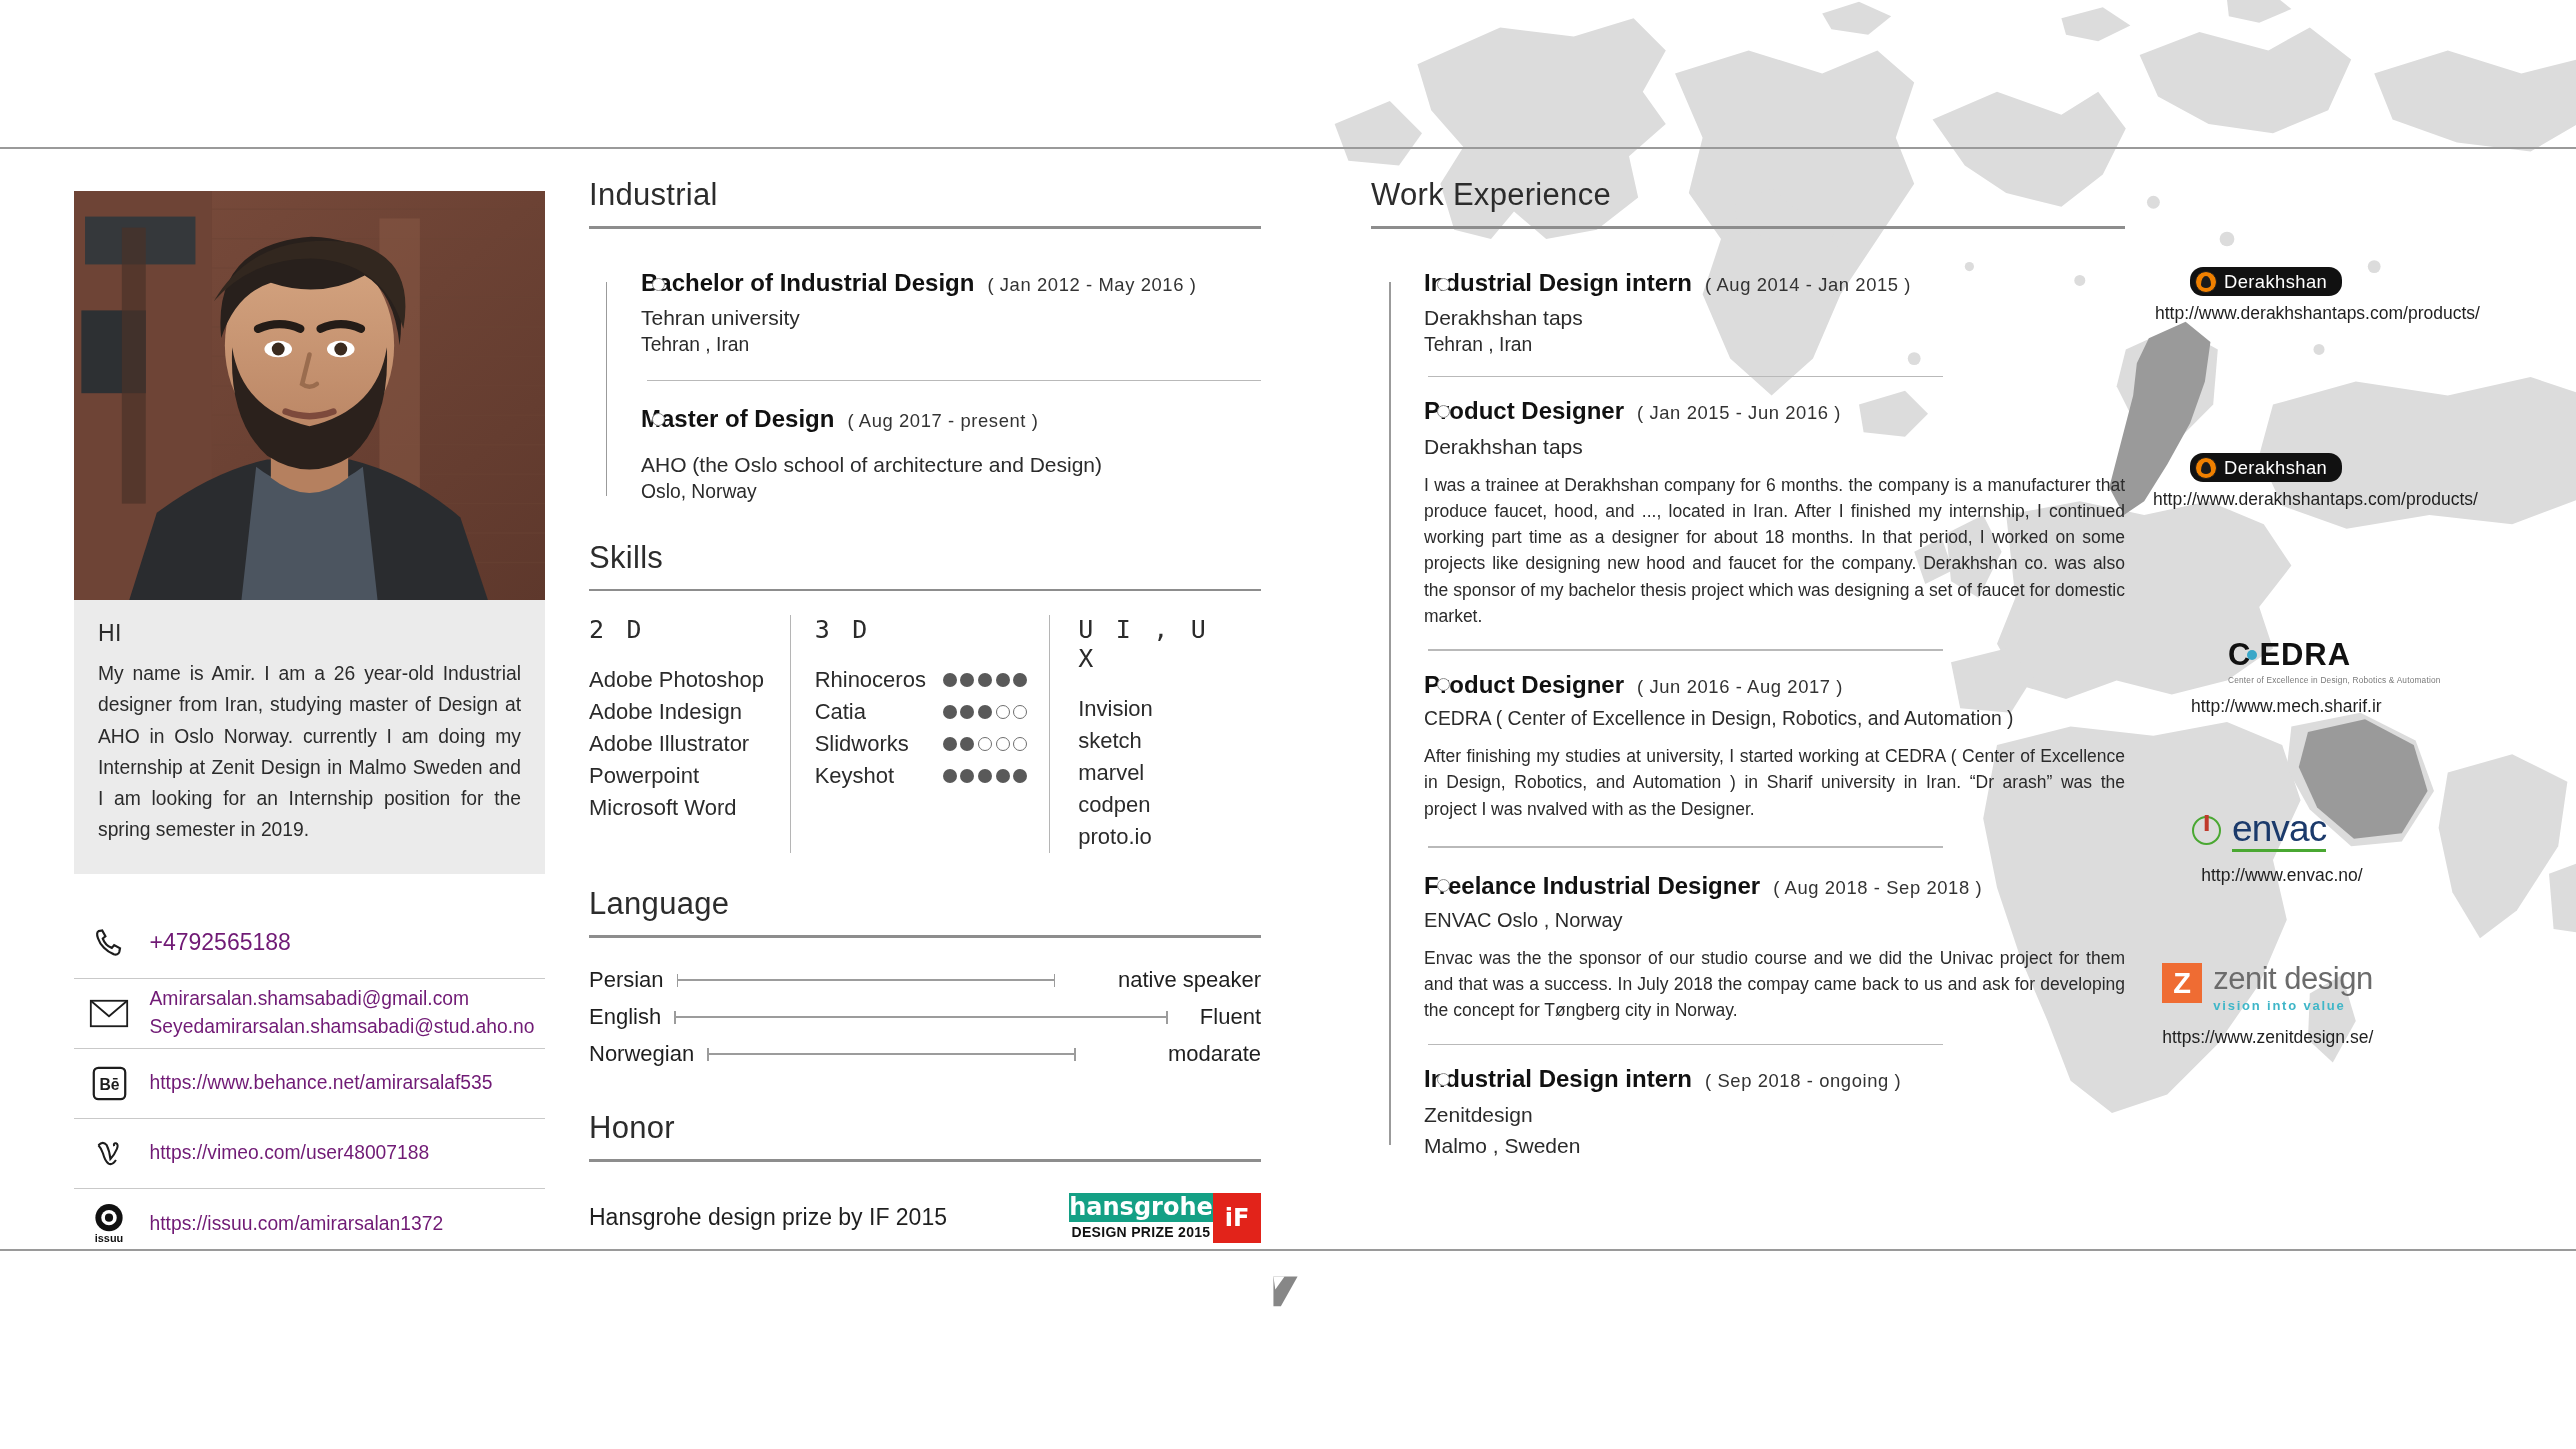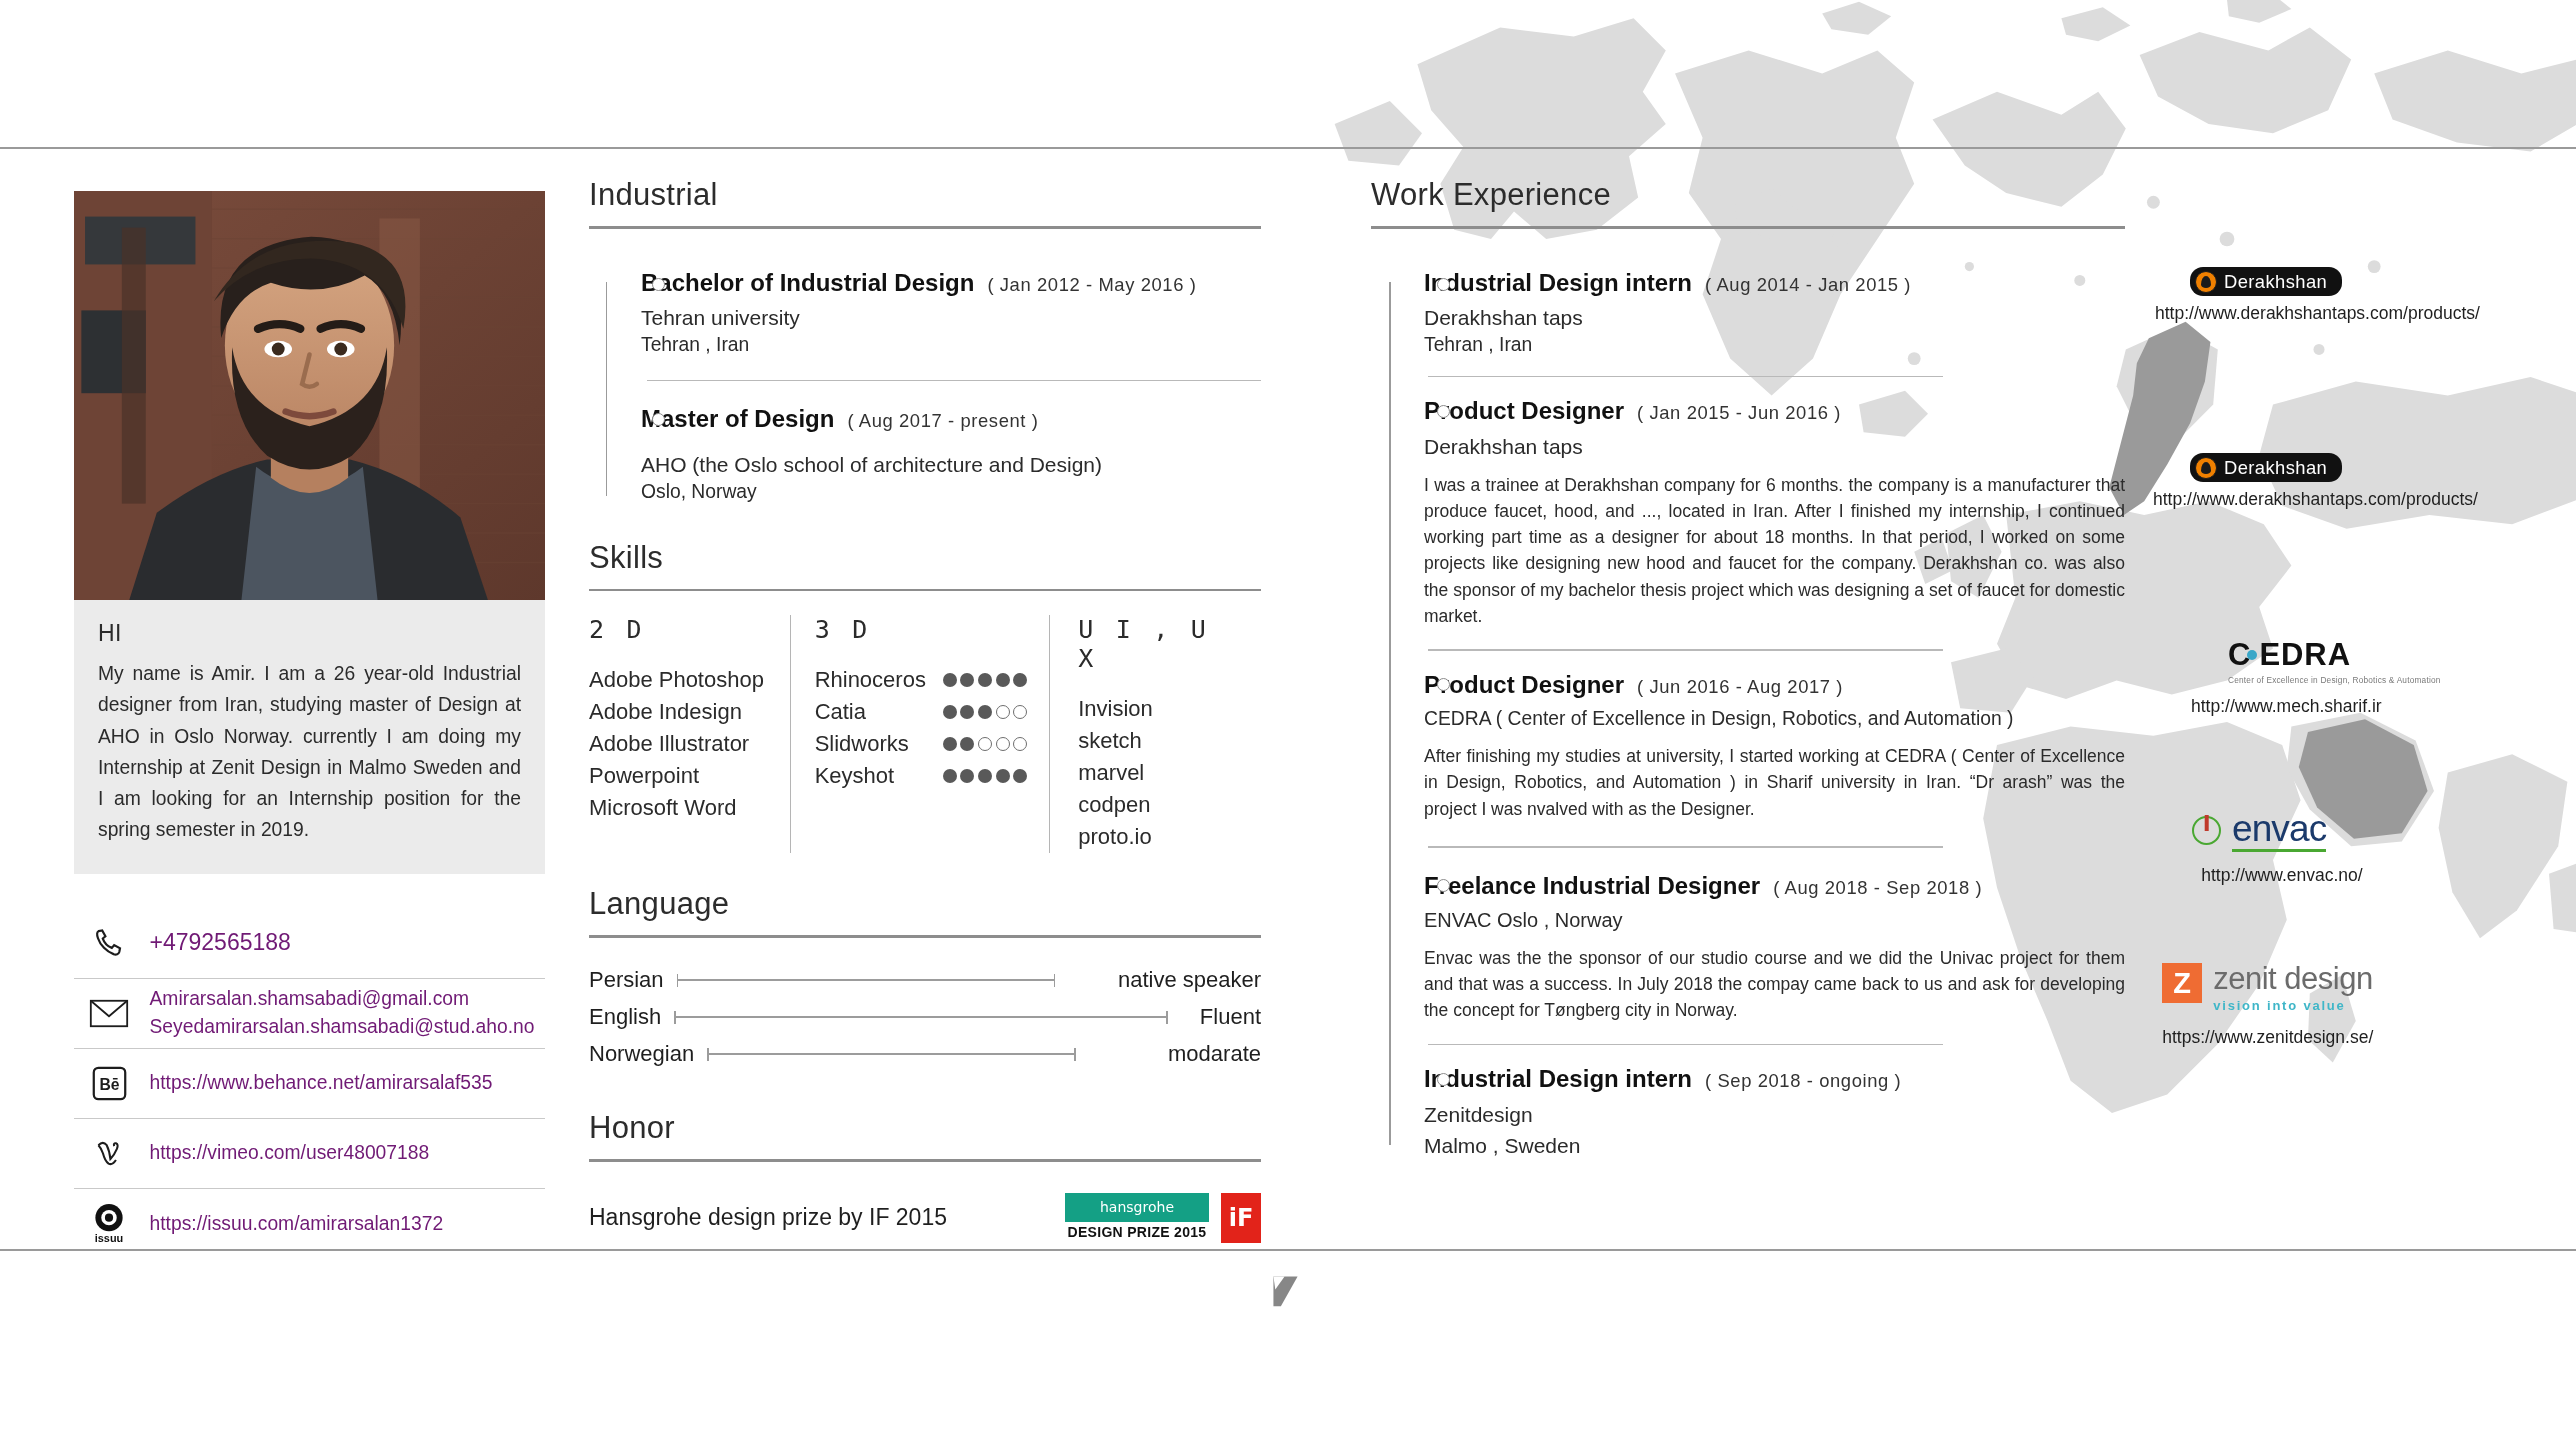--- a/index.html
+++ b/index.html
@@ -129,7 +129,7 @@
   #honor-logo { margin-left: auto; display: flex; align-items: stretch; height: 50px; }
   .hg-left { width: 144px; display: flex; flex-direction: column; }
   .hg-green { background: #14a085; height: 29px; display: flex; align-items: center; justify-content: center; }
-  .hg-green span { color: #fff; font-size: 14px; font-weight: 400; font-family: "DejaVu Sans", sans-serif; }
+  .hg-green span { color: #fff; font-size: 24px; font-weight: 700; font-family: "DejaVu Sans", sans-serif; }
   .hg-white { background: #fff; height: 20px; display: flex; align-items: center; justify-content: center; }
   .hg-white span { color: #111; font-size: 14px; font-weight: 700; letter-spacing: 0.3px; }
   .hg-if { width: 40px; background: #e2231a; display: flex; align-items: center; justify-content: center; margin-left: 12px; }

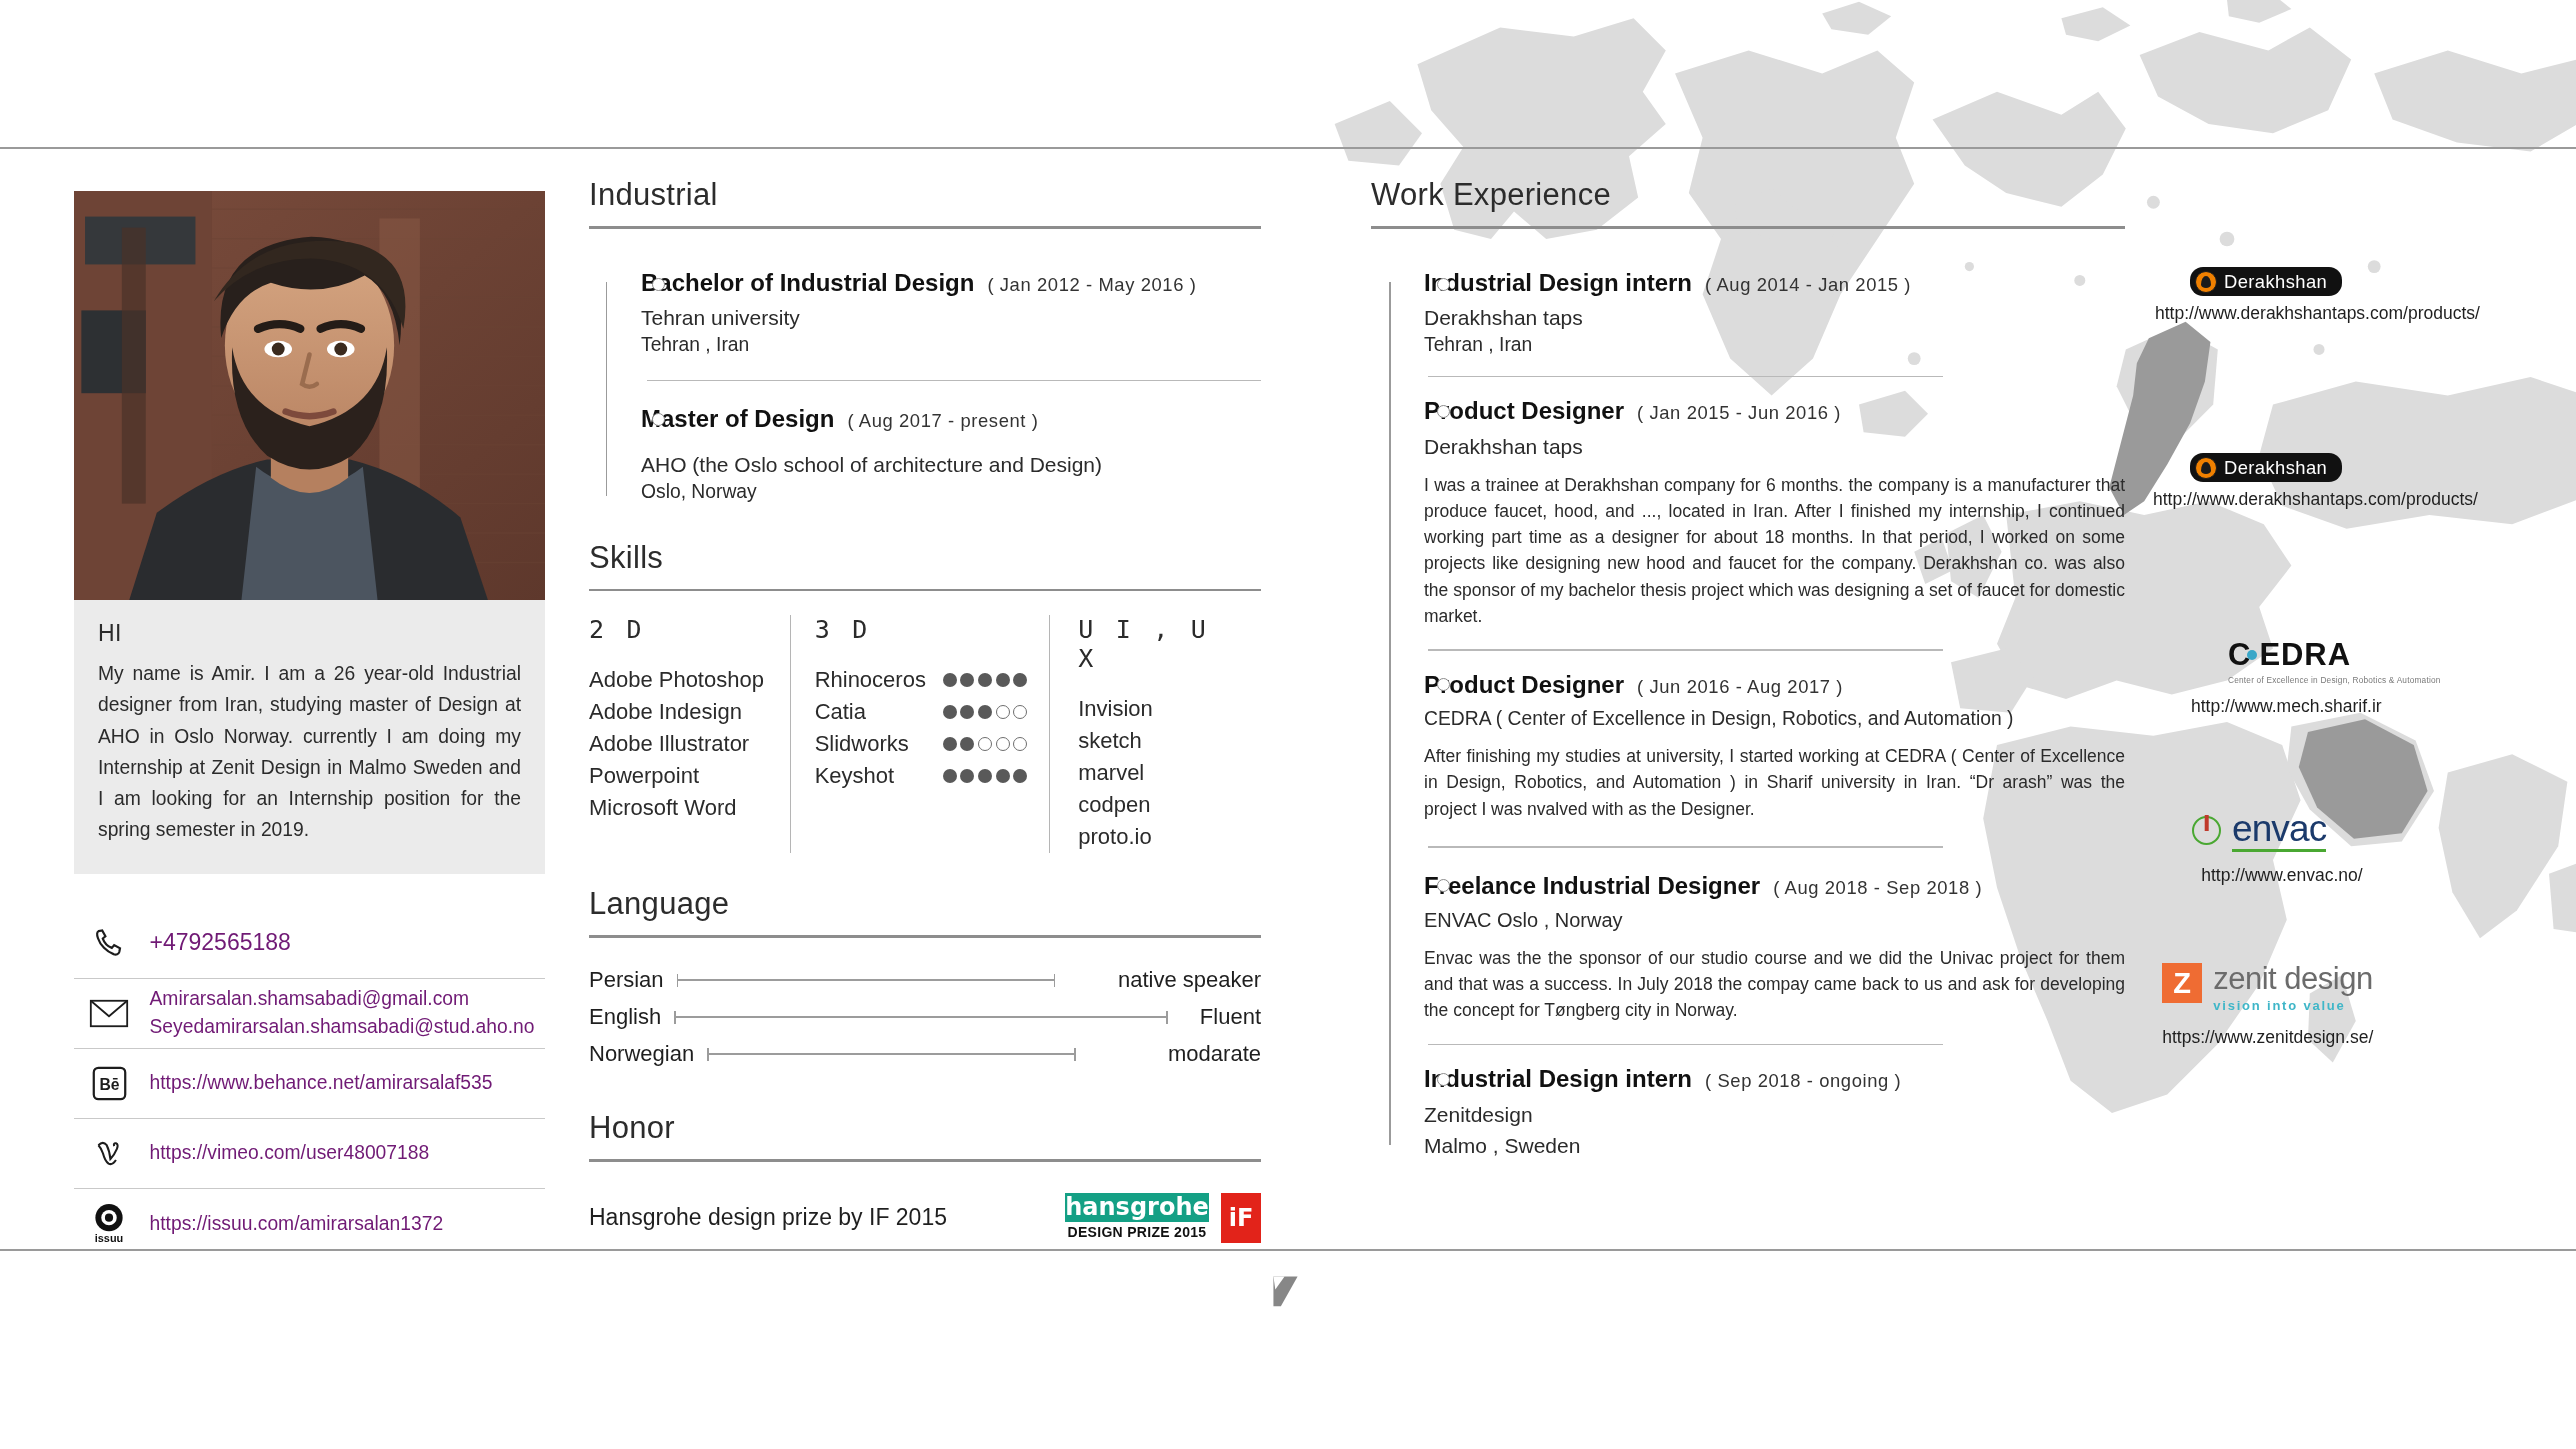--- a/index.html
+++ b/index.html
@@ -132,7 +132,7 @@
   .hg-green span { color: #fff; font-size: 24px; font-weight: 700; font-family: "DejaVu Sans", sans-serif; }
   .hg-white { background: #fff; height: 20px; display: flex; align-items: center; justify-content: center; }
   .hg-white span { color: #111; font-size: 14px; font-weight: 700; letter-spacing: 0.3px; }
-  .hg-if { width: 40px; background: #e2231a; display: flex; align-items: center; justify-content: center; margin-left: 12px; }
+  .hg-if { width: 48px; background: #e2231a; display: flex; align-items: center; justify-content: center; }
   .hg-if span { color: #fff; font-size: 24px; font-weight: 700; font-family: "DejaVu Sans", sans-serif; }
 
   

